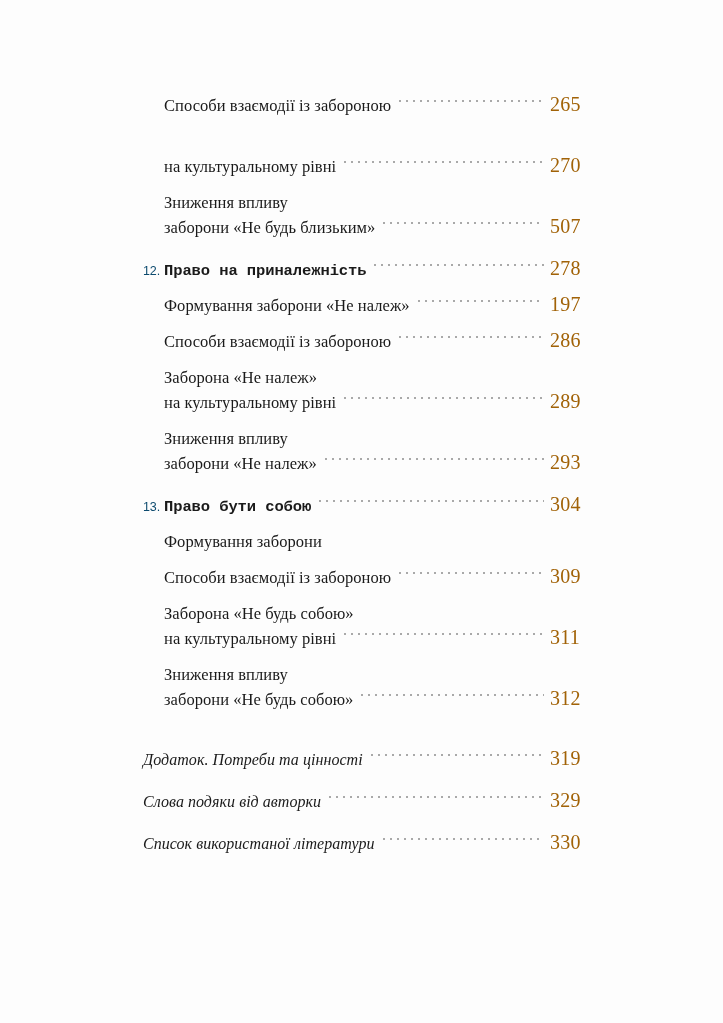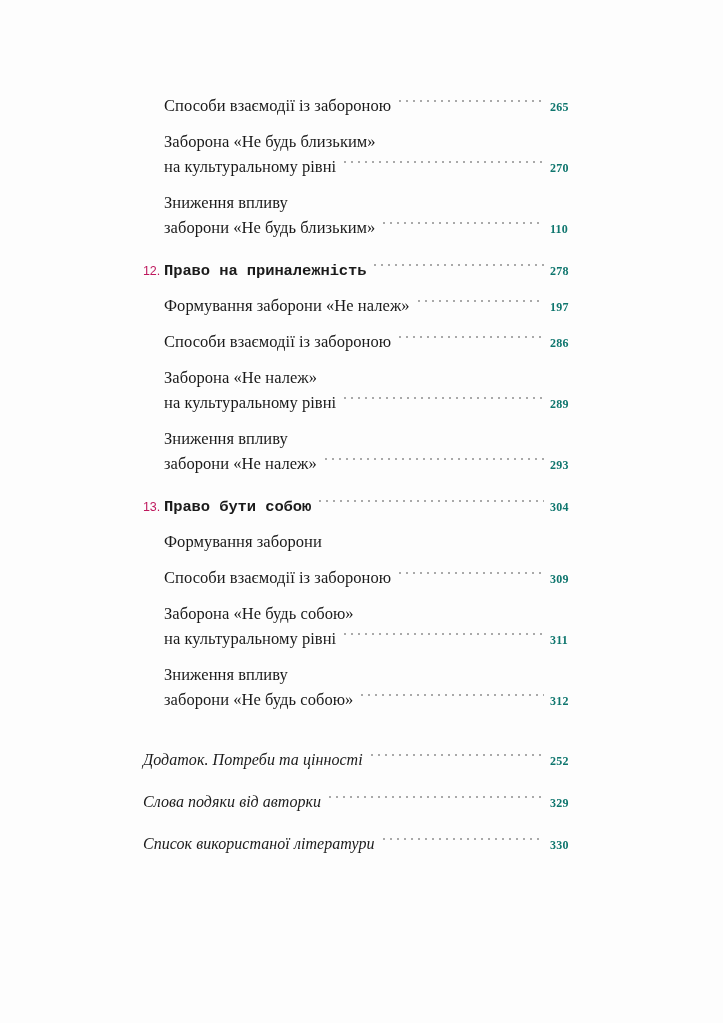--- a/index.html
+++ b/index.html
@@ -94,10 +94,10 @@
     flex: 0 0 auto;
     width: 30px;
     text-align: left;
-    font-size: 12px;
-    font-weight: 700;
+    font-size: 20px;
+    font-weight: 400;
     letter-spacing: 0.2px;
-    color: #0f766e;
+    color: #a16207;
   }
   .page-no.empty { visibility: hidden; }
 

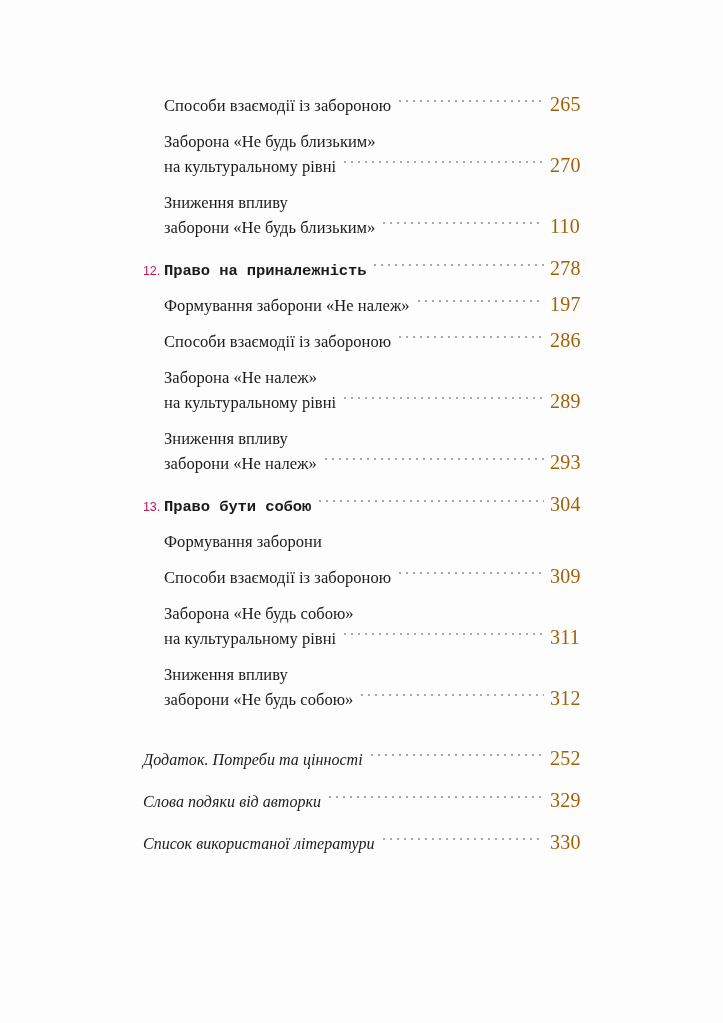--- a/index.html
+++ b/index.html
@@ -148,7 +148,6 @@
           <div class="entry-body">
             <div class="line">
               <span class="num-col"></span>
-              <span class="title-text">Заборона «Не будь близьким»</span>
               <span class="leader blank"></span>
               <span class="page-no empty"></span>
             </div>

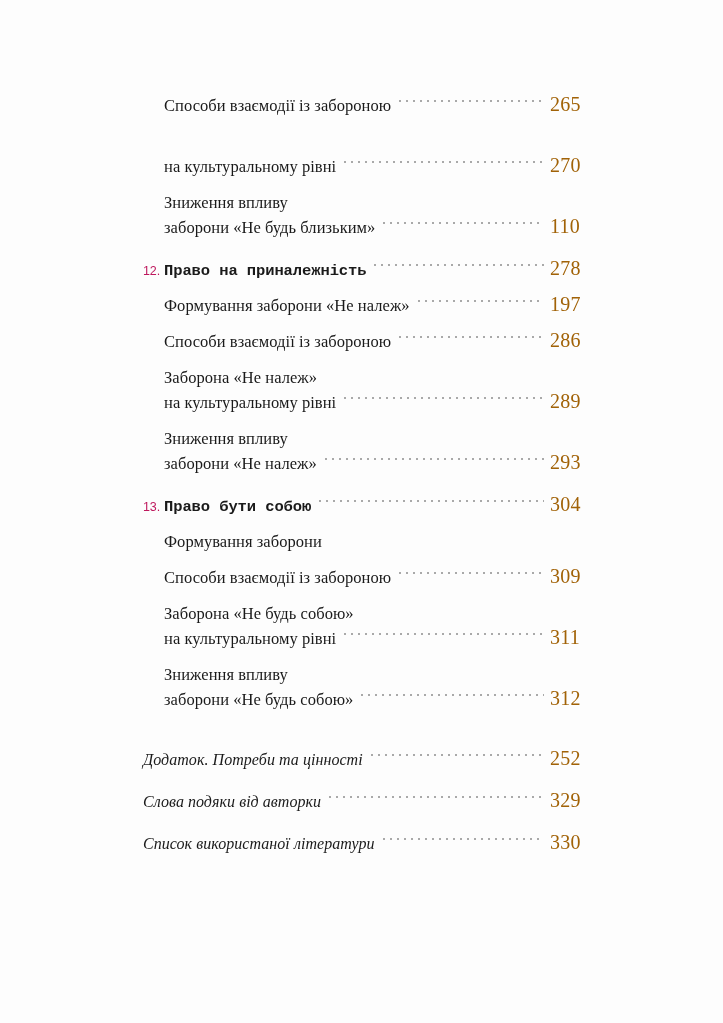--- a/index.html
+++ b/index.html
@@ -171,7 +171,7 @@
               <span class="num-col"></span>
               <span class="title-text">заборони «Не будь близьким»</span>
               <span class="leader"></span>
-              <span class="page-no">110</span>
+              <span class="page-no">507</span>
             </div>
           </div>
         </div>

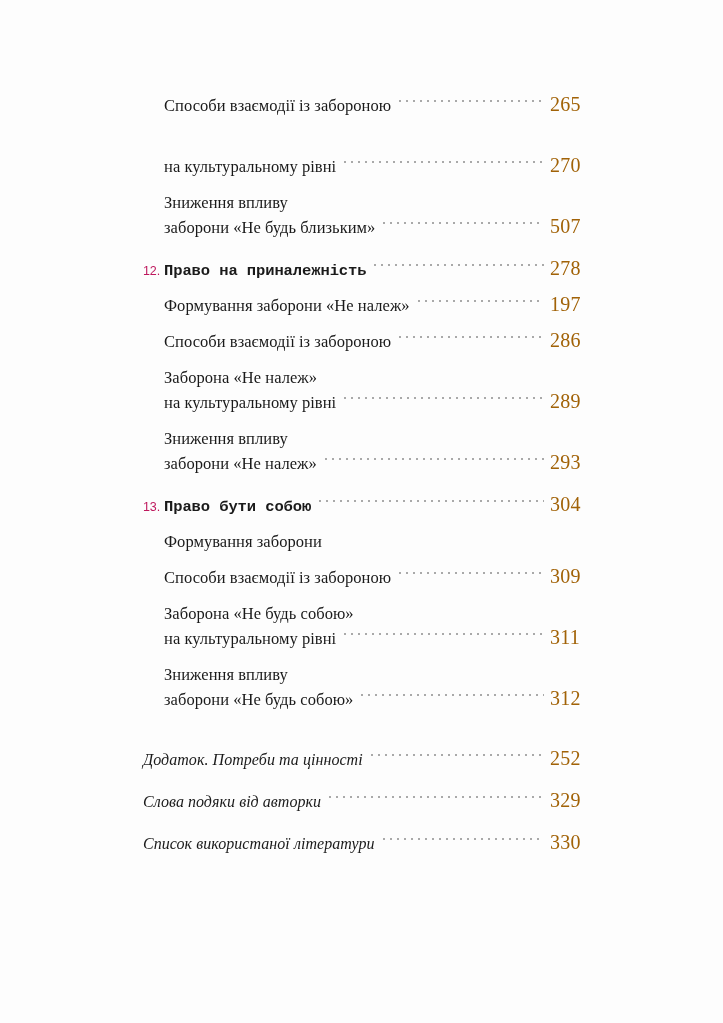--- a/index.html
+++ b/index.html
@@ -59,7 +59,7 @@
     font-family: "Liberation Sans", "DejaVu Sans", sans-serif;
     font-size: 12.5px;
     font-weight: 400;
-    color: #be185d;
+    color: #0c4a6e;
     letter-spacing: -0.1px;
   }
 

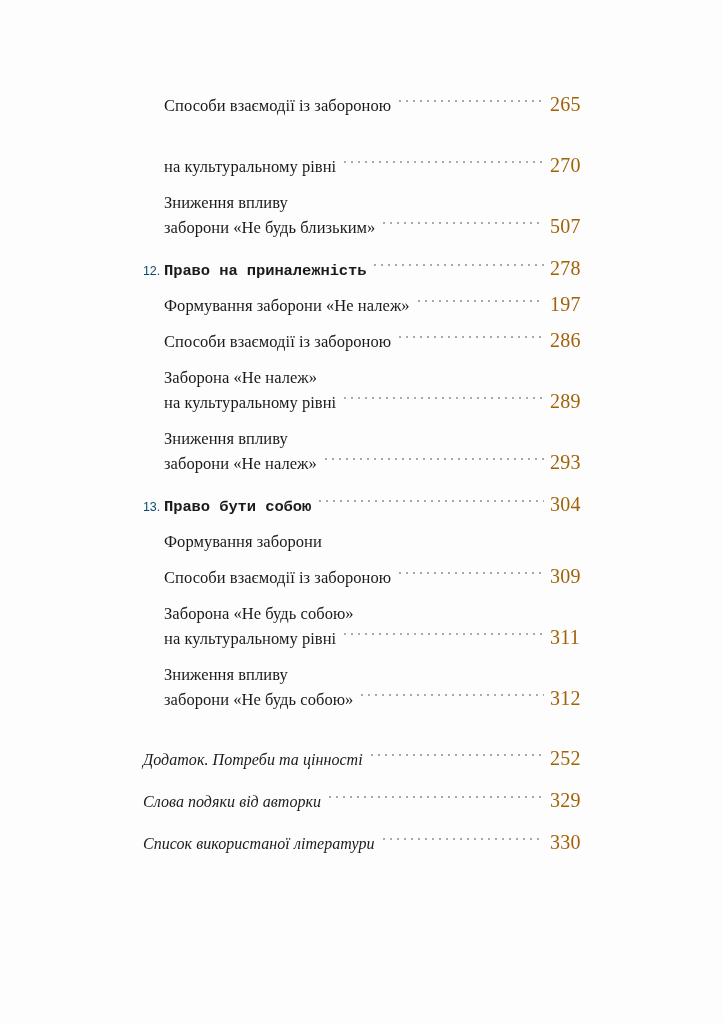--- a/index.html
+++ b/index.html
@@ -306,7 +306,7 @@
             <div class="line">
               <span class="title-text">Додаток. Потреби та цінності</span>
               <span class="leader"></span>
-              <span class="page-no">252</span>
+              <span class="page-no">319</span>
             </div>
           </div>
         </div>

